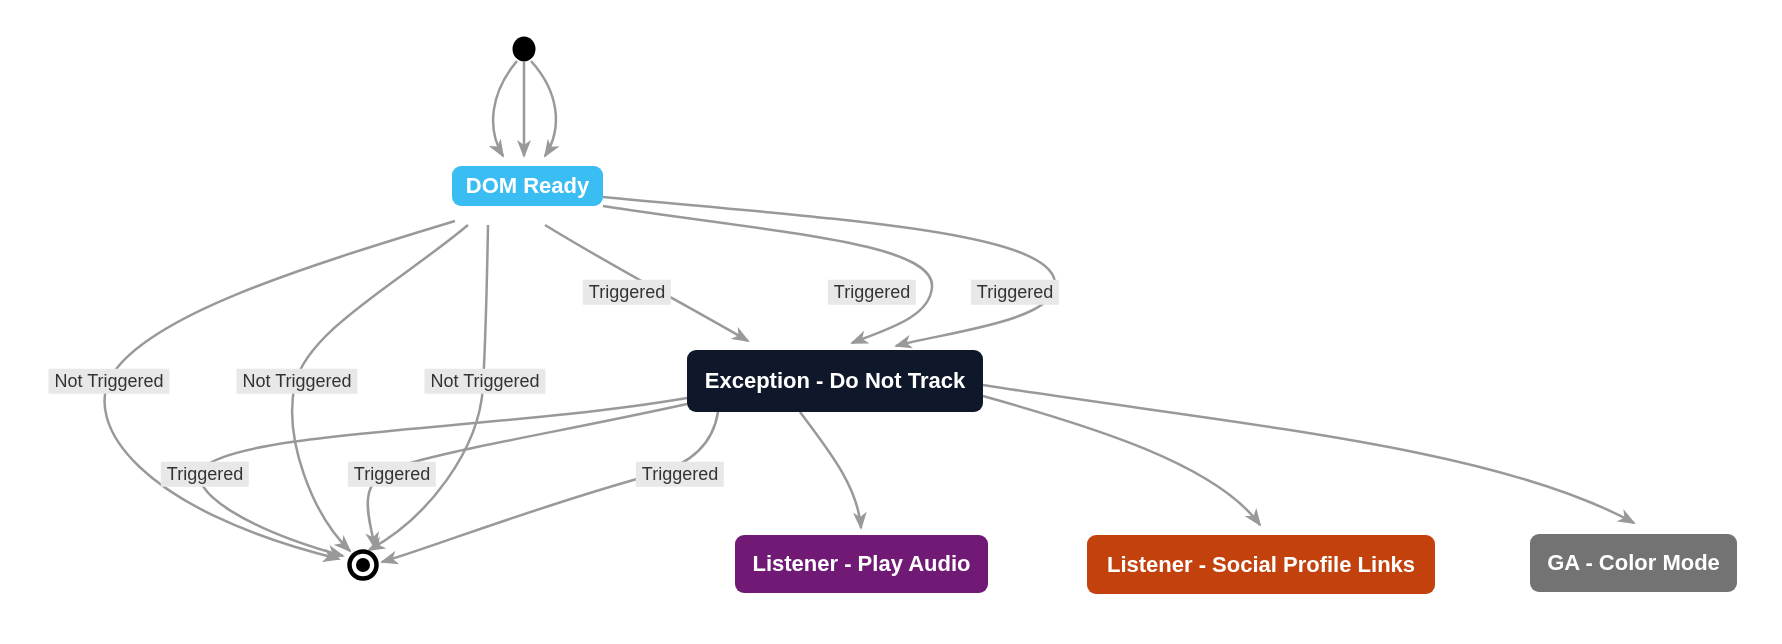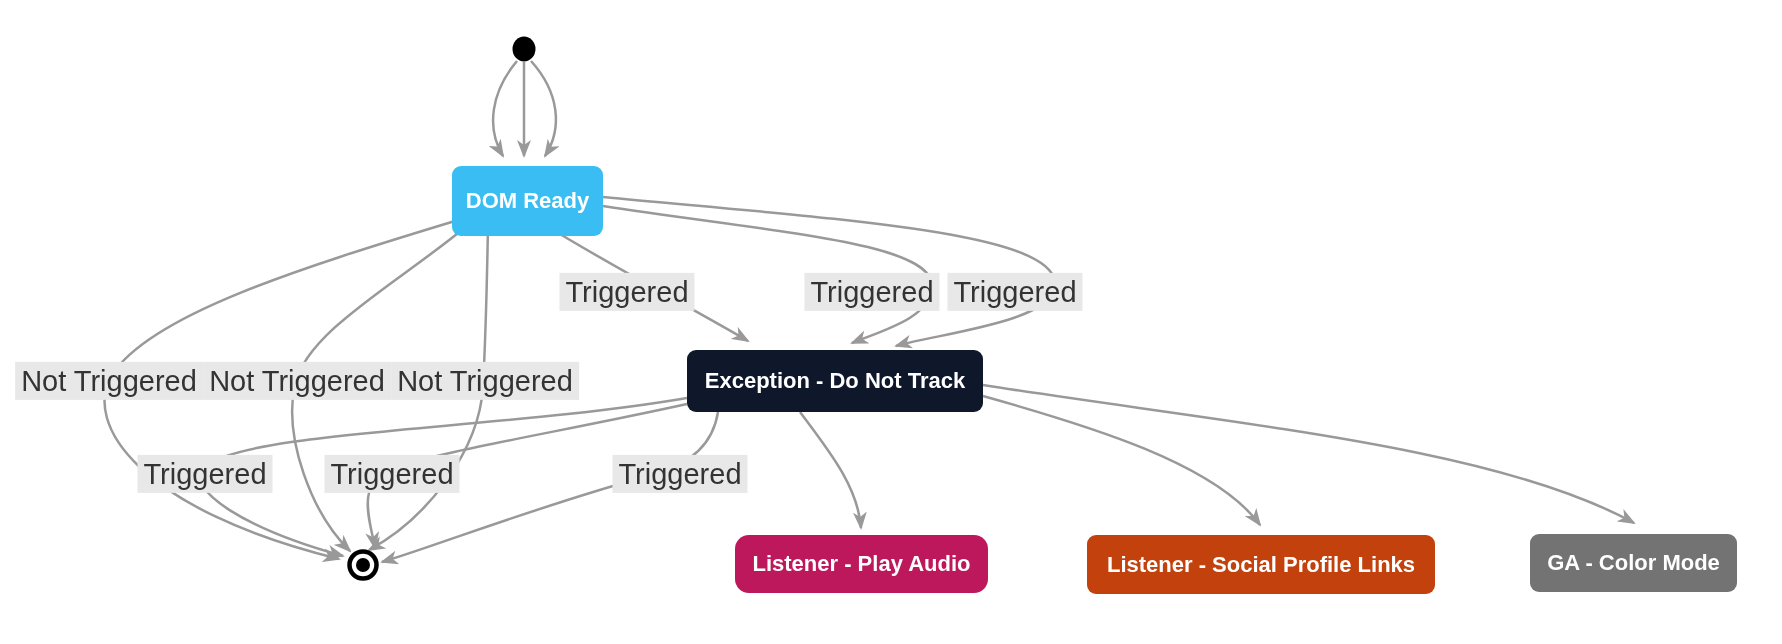--- a/index.html
+++ b/index.html
@@ -72,7 +72,7 @@
     </g>
   </svg>
 
-  <div class="node" style="left: 452px; top: 166px; width: 151px; height: 70px; background: rgb(58, 189, 242);">
+  <div class="node" style="left: 452px; top: 166px; width: 151px; height: 40px; background: rgb(58, 189, 242);">
     <span>DOM Ready</span>
   </div>
 

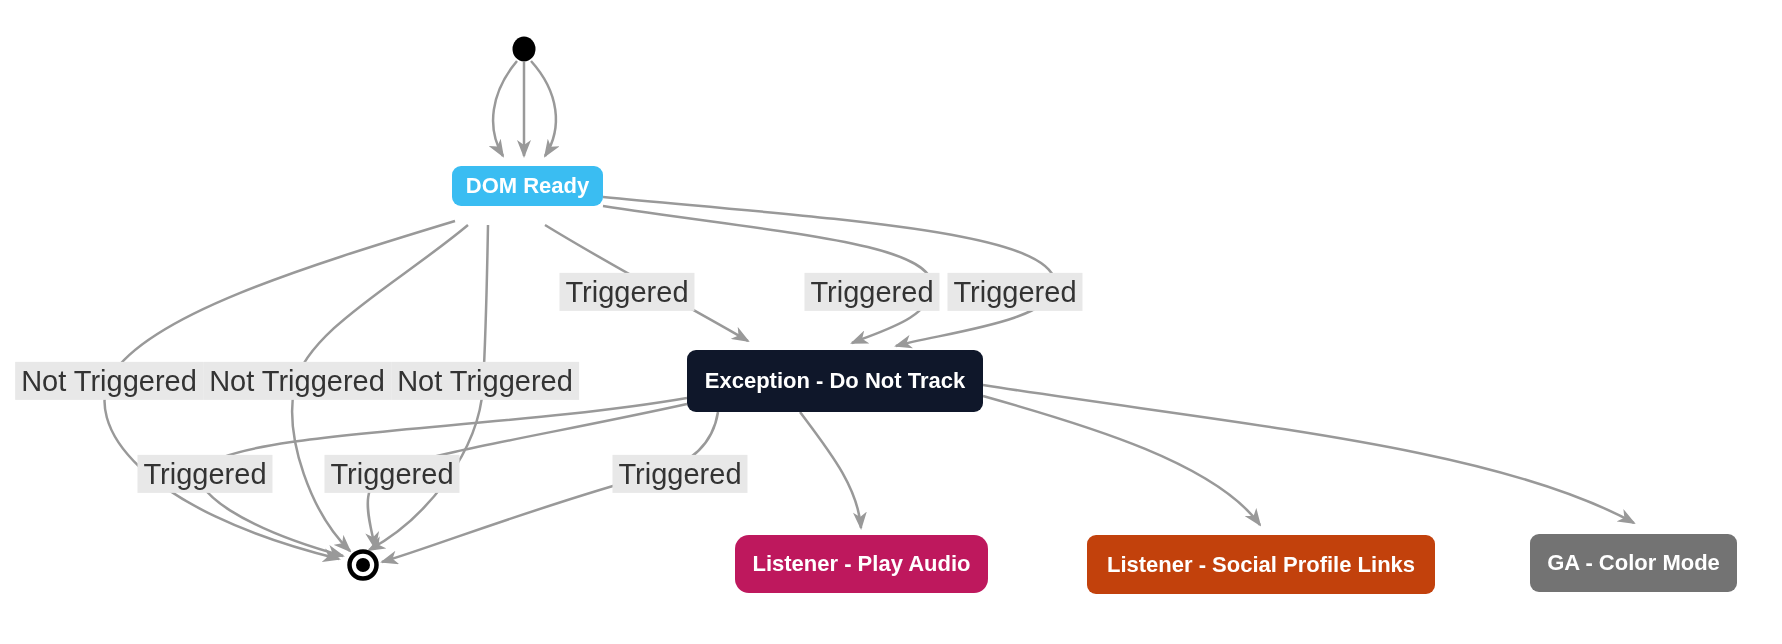--- a/index.html
+++ b/index.html
@@ -28,7 +28,7 @@
     position:absolute;
     transform:translate(-50%,-50%);
     background:#e8e8e8;color:#333333;
-    font-size:29px;line-height:1.25;
+    font-size:18px;line-height:1.25;
     padding:1px 6px;white-space:nowrap;
   }
 </style>

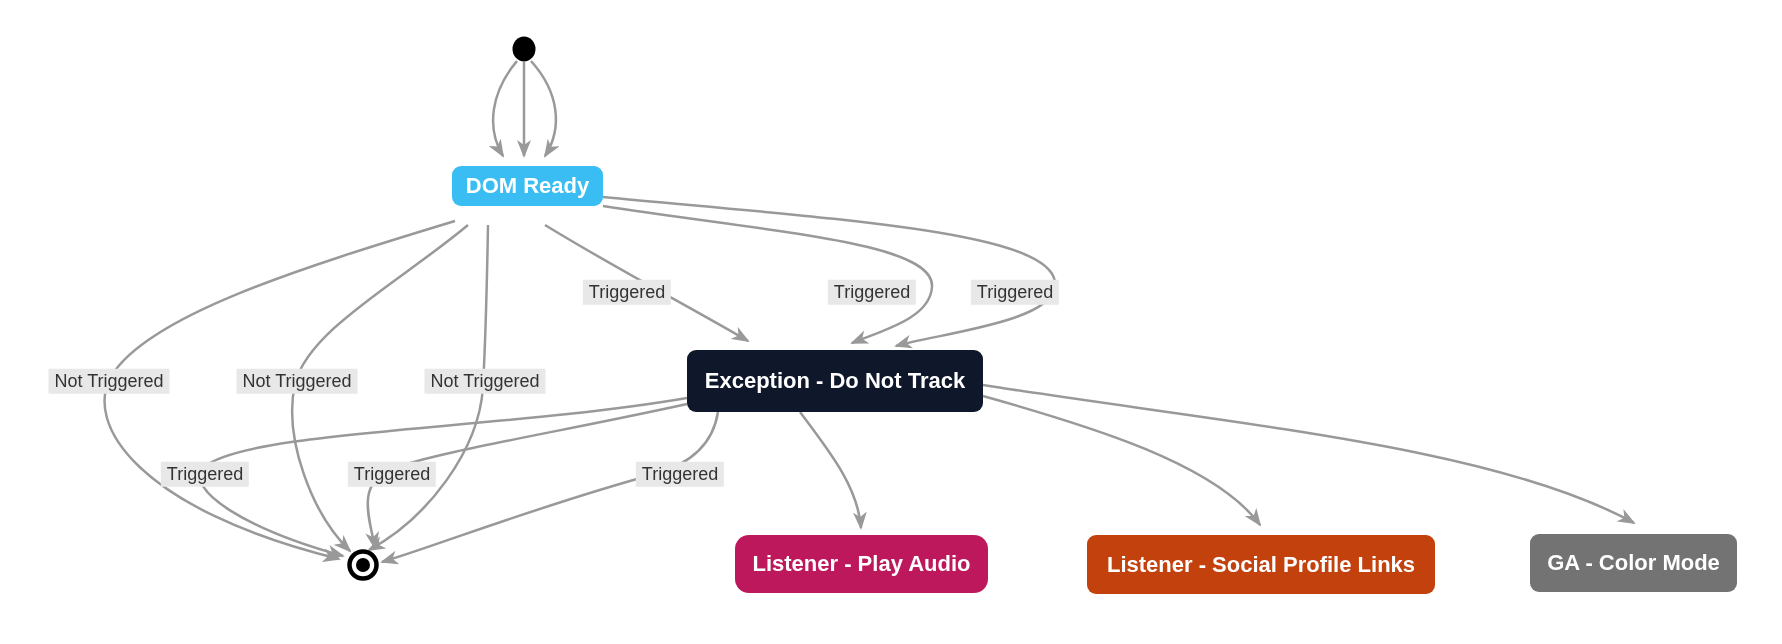--- a/index.html
+++ b/index.html
@@ -80,7 +80,7 @@
     <span>Exception - Do Not Track</span>
   </div>
 
-  <div class="node" style="left: 735px; top: 535px; width: 253px; height: 58px; background: #be185d; border-radius: 14px;">
+  <div class="node" style="left: 735px; top: 535px; width: 253px; height: 58px; background: #701a75;">
     <span>Listener - Play Audio</span>
   </div>
 

